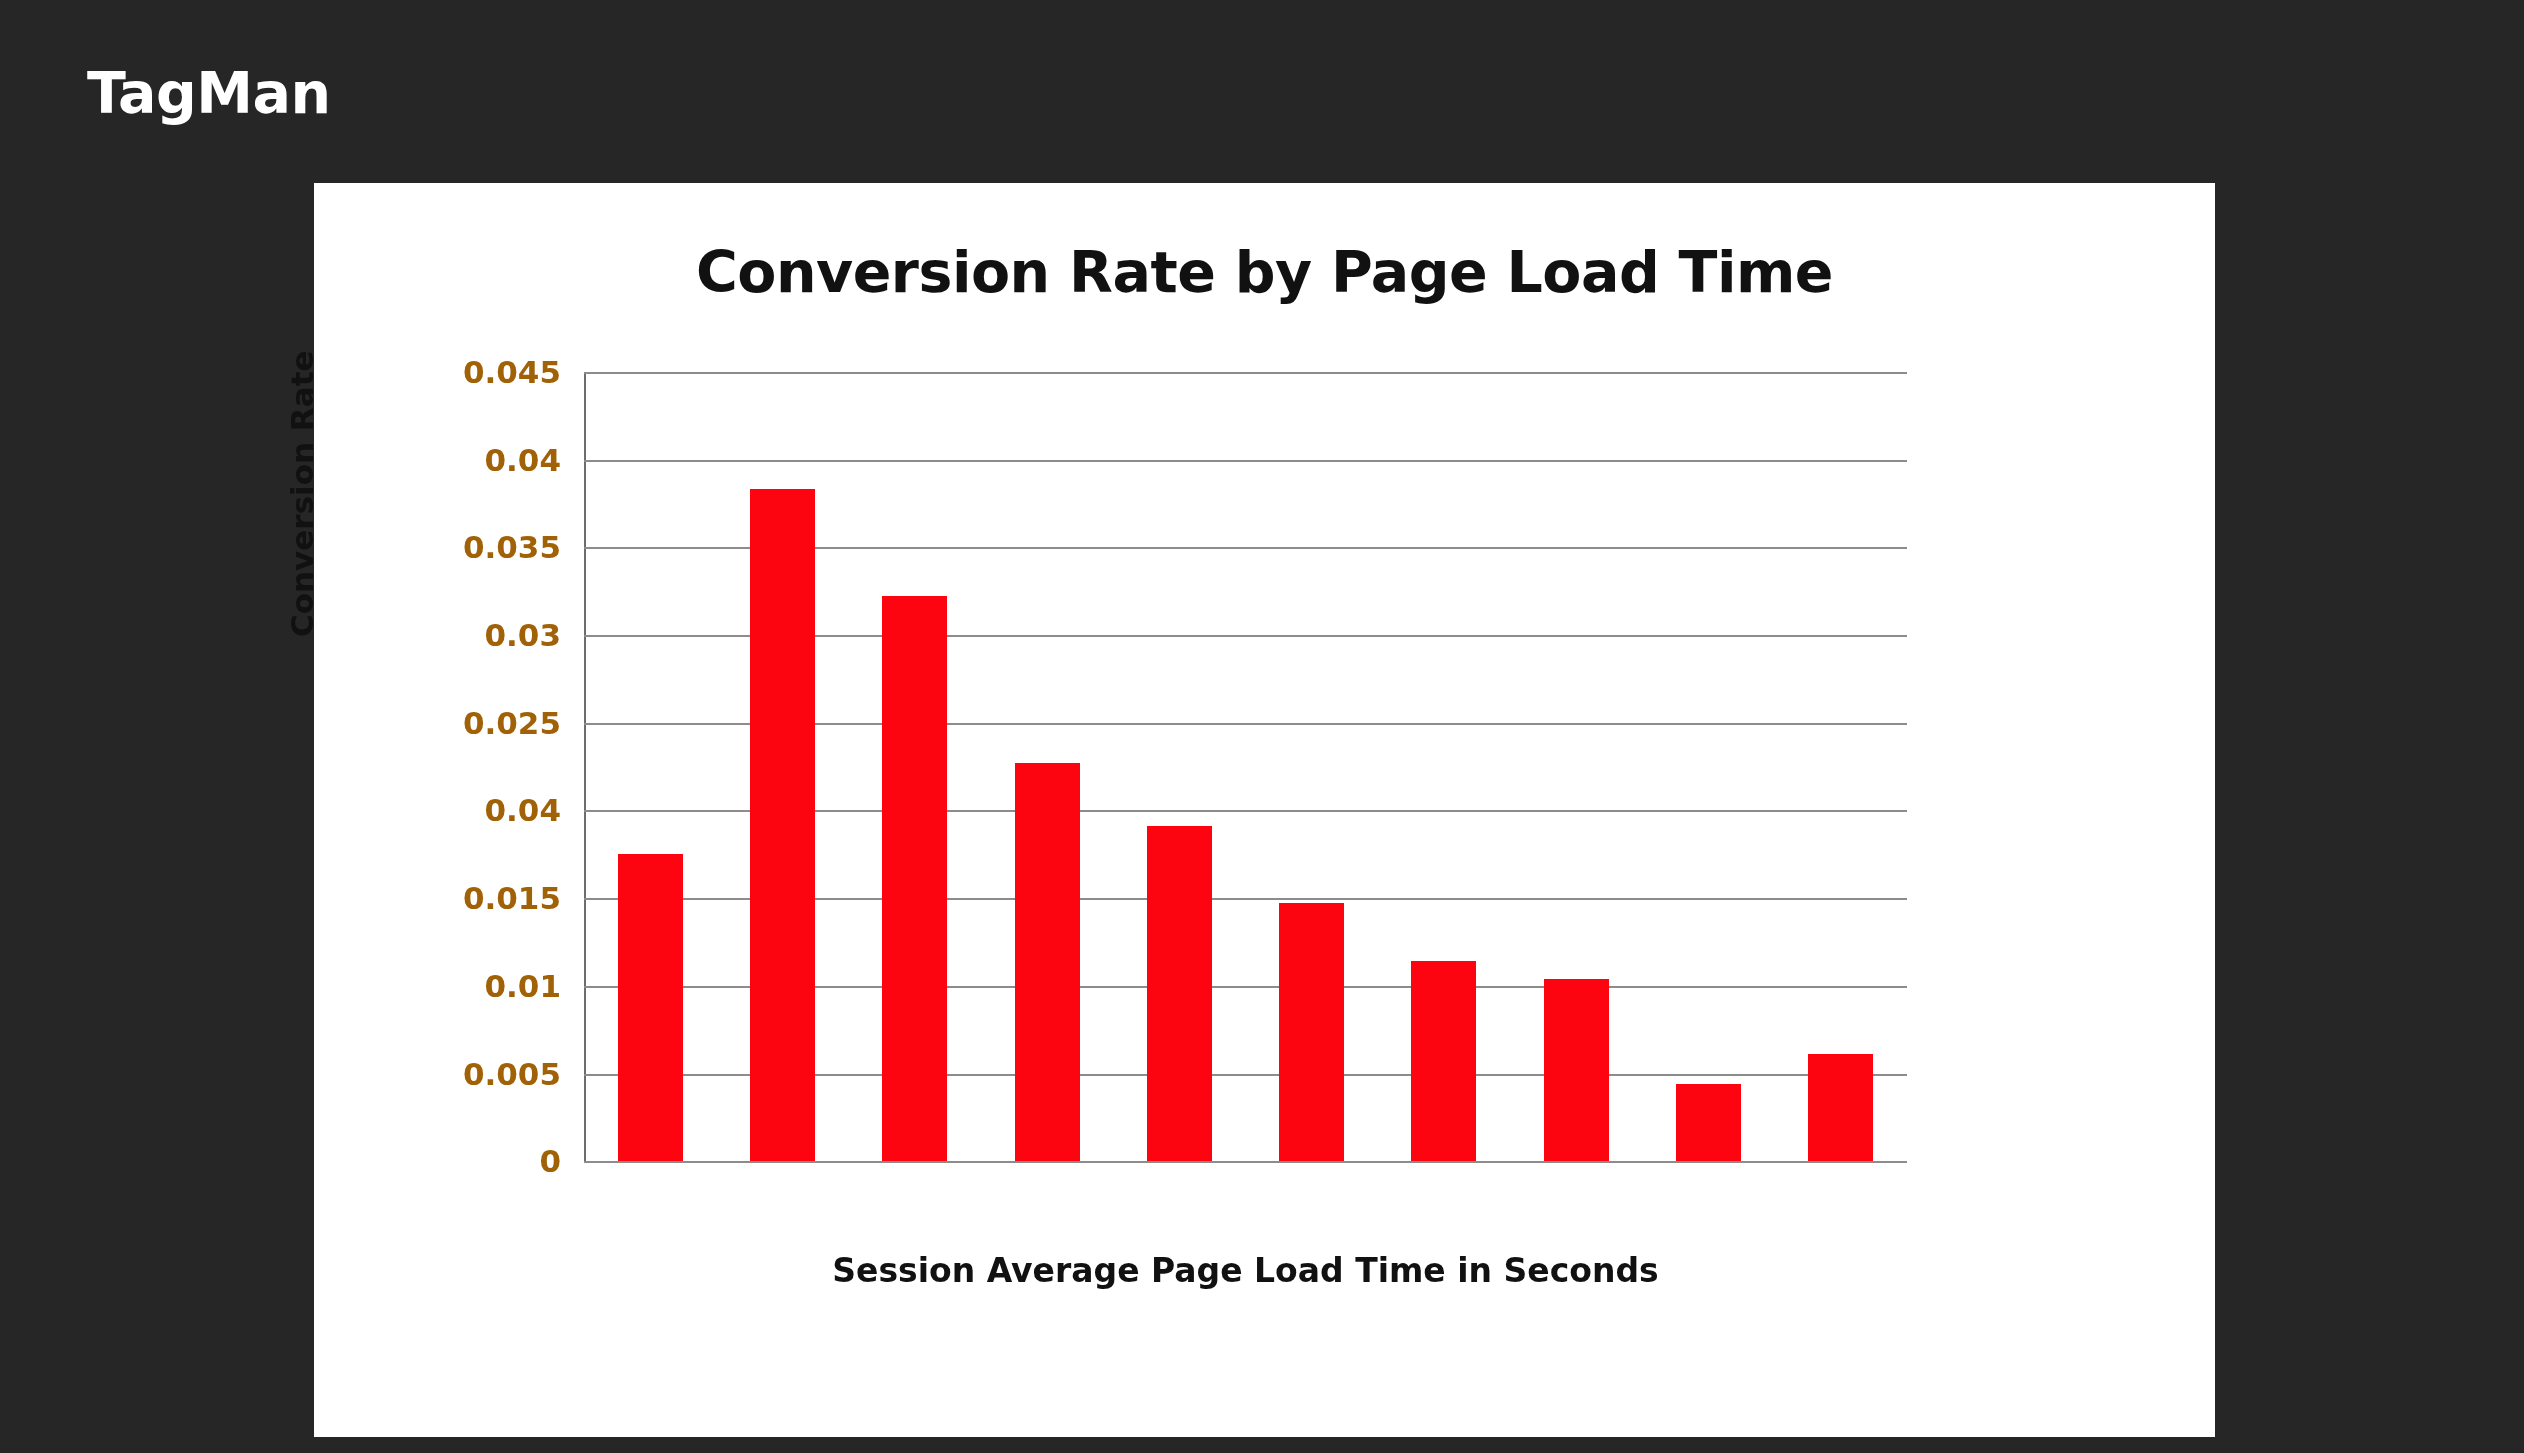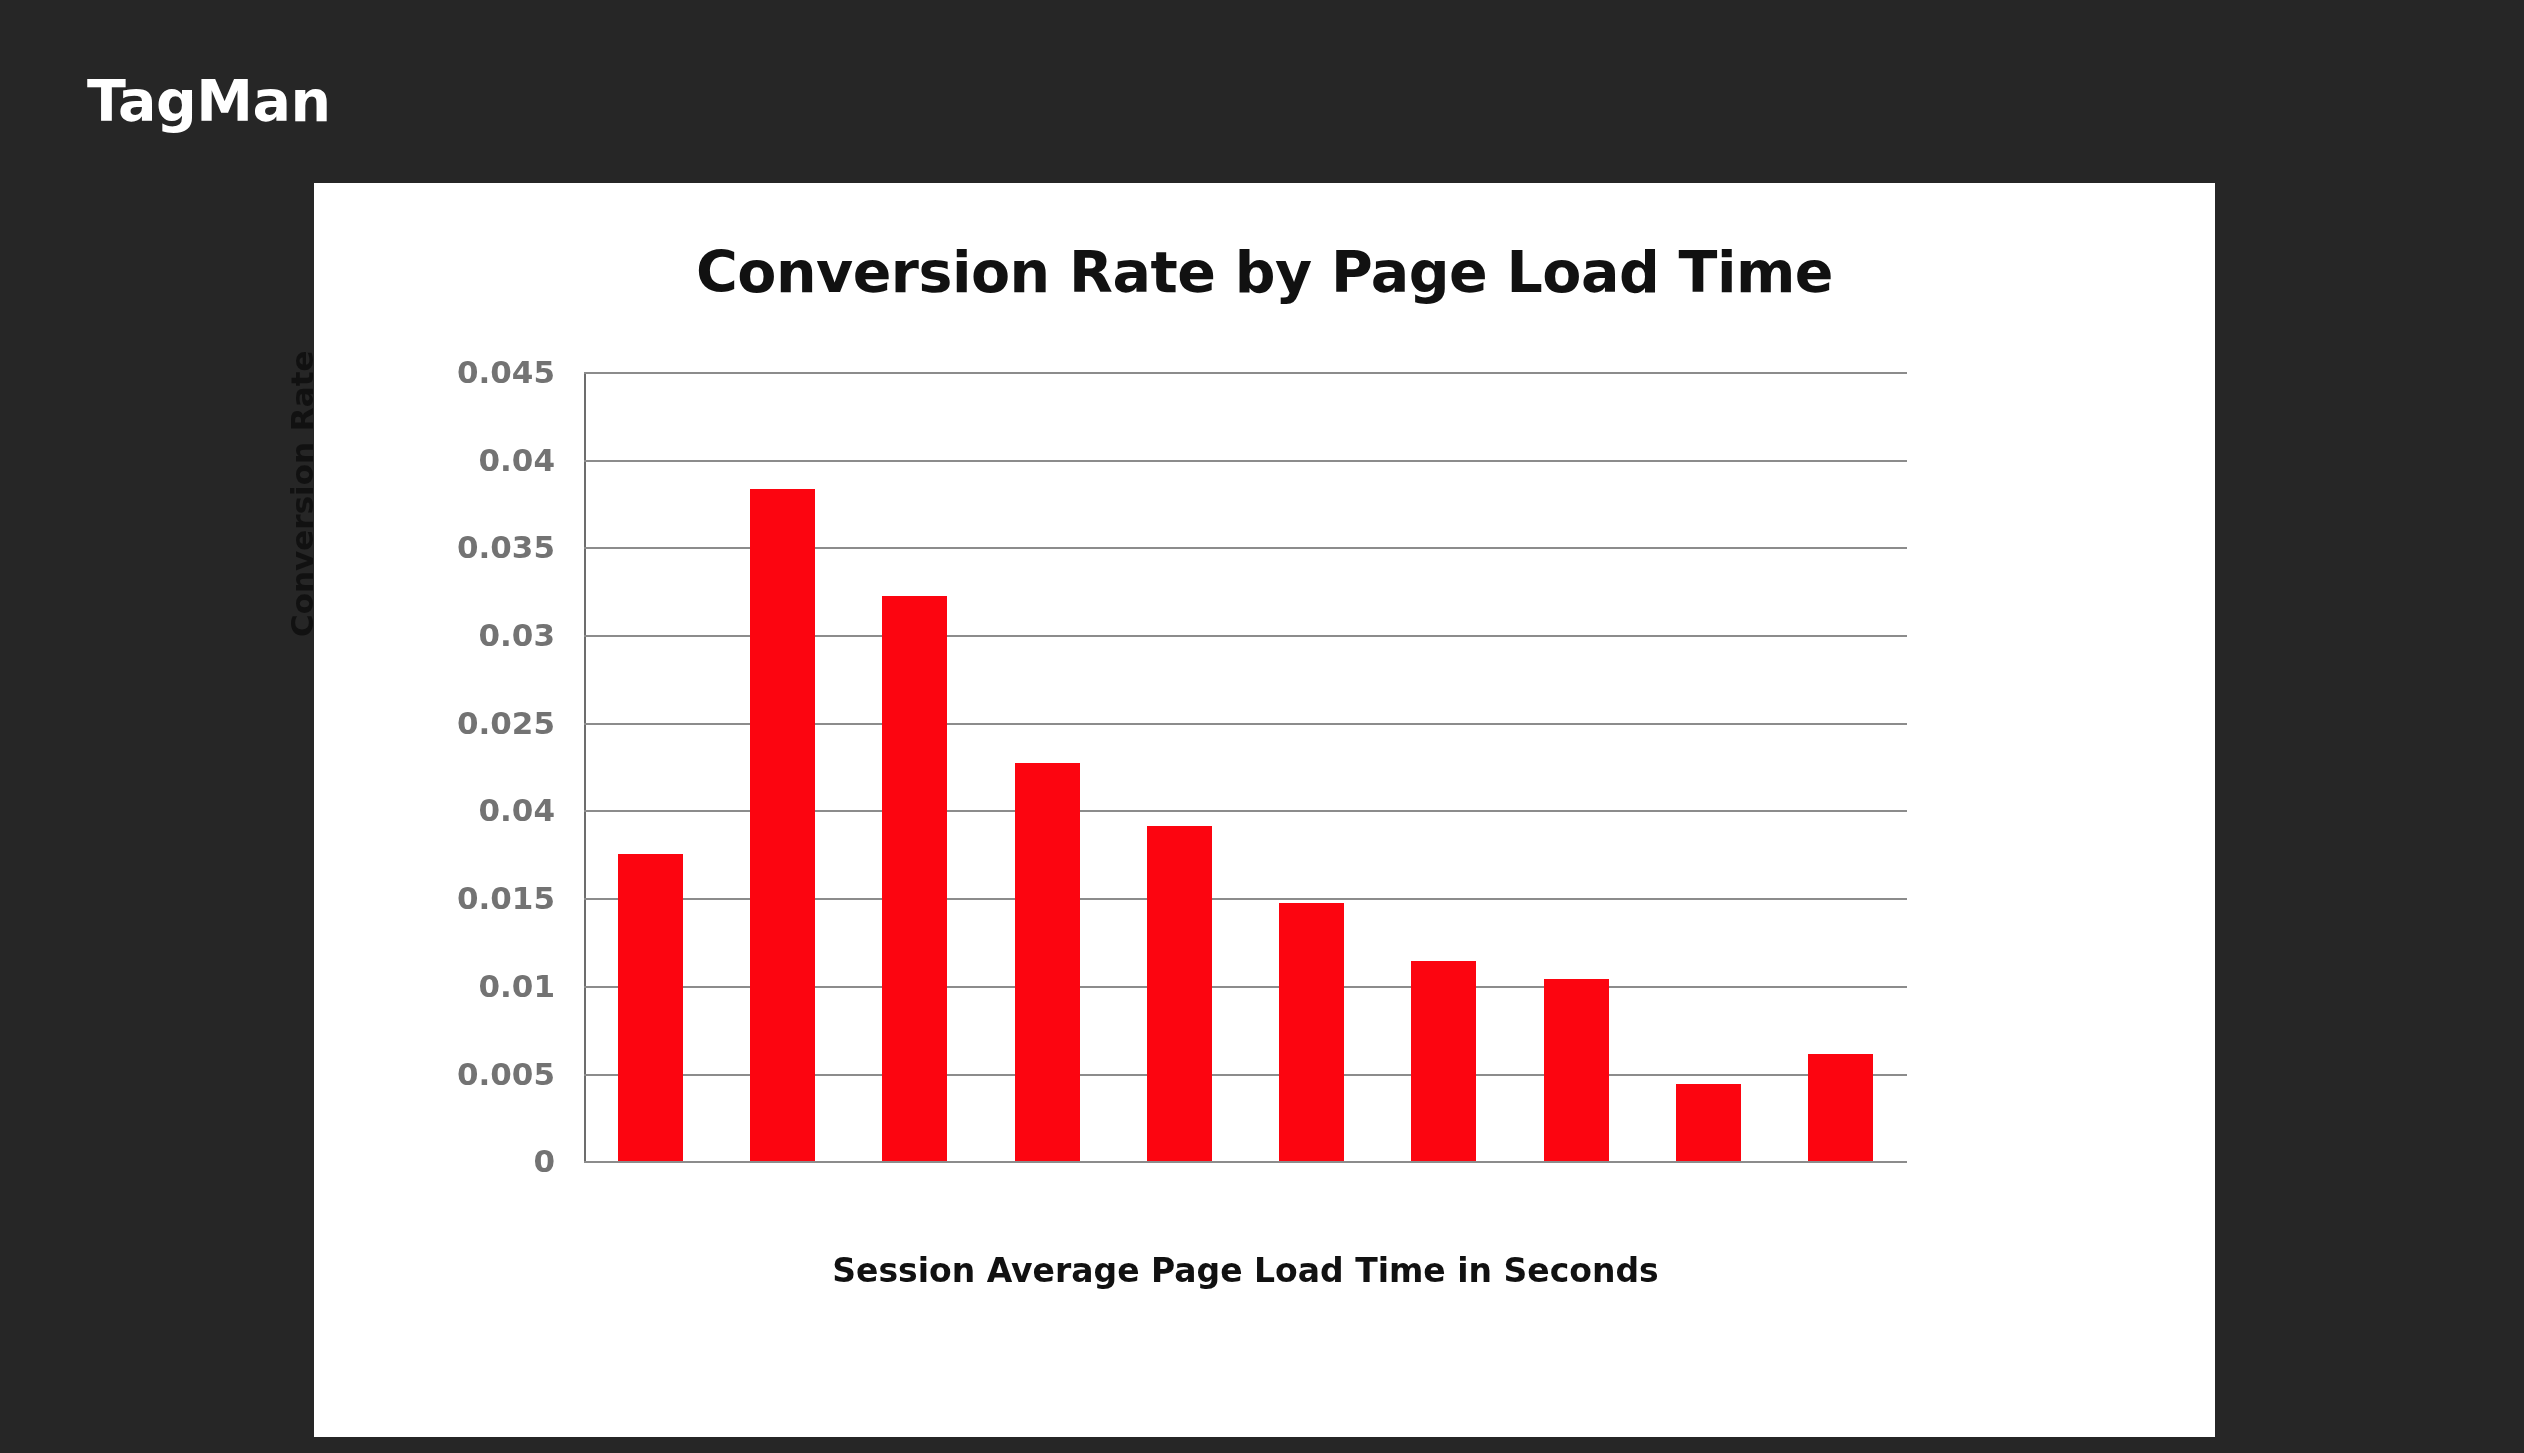--- a/index.html
+++ b/index.html
@@ -23,7 +23,7 @@
   .brand-title {
     position: absolute;
     left: 87px;
-    top: 68px;
+    top: 60px;
     font-size: 57px;
     font-weight: bold;
     color: #ffffff;

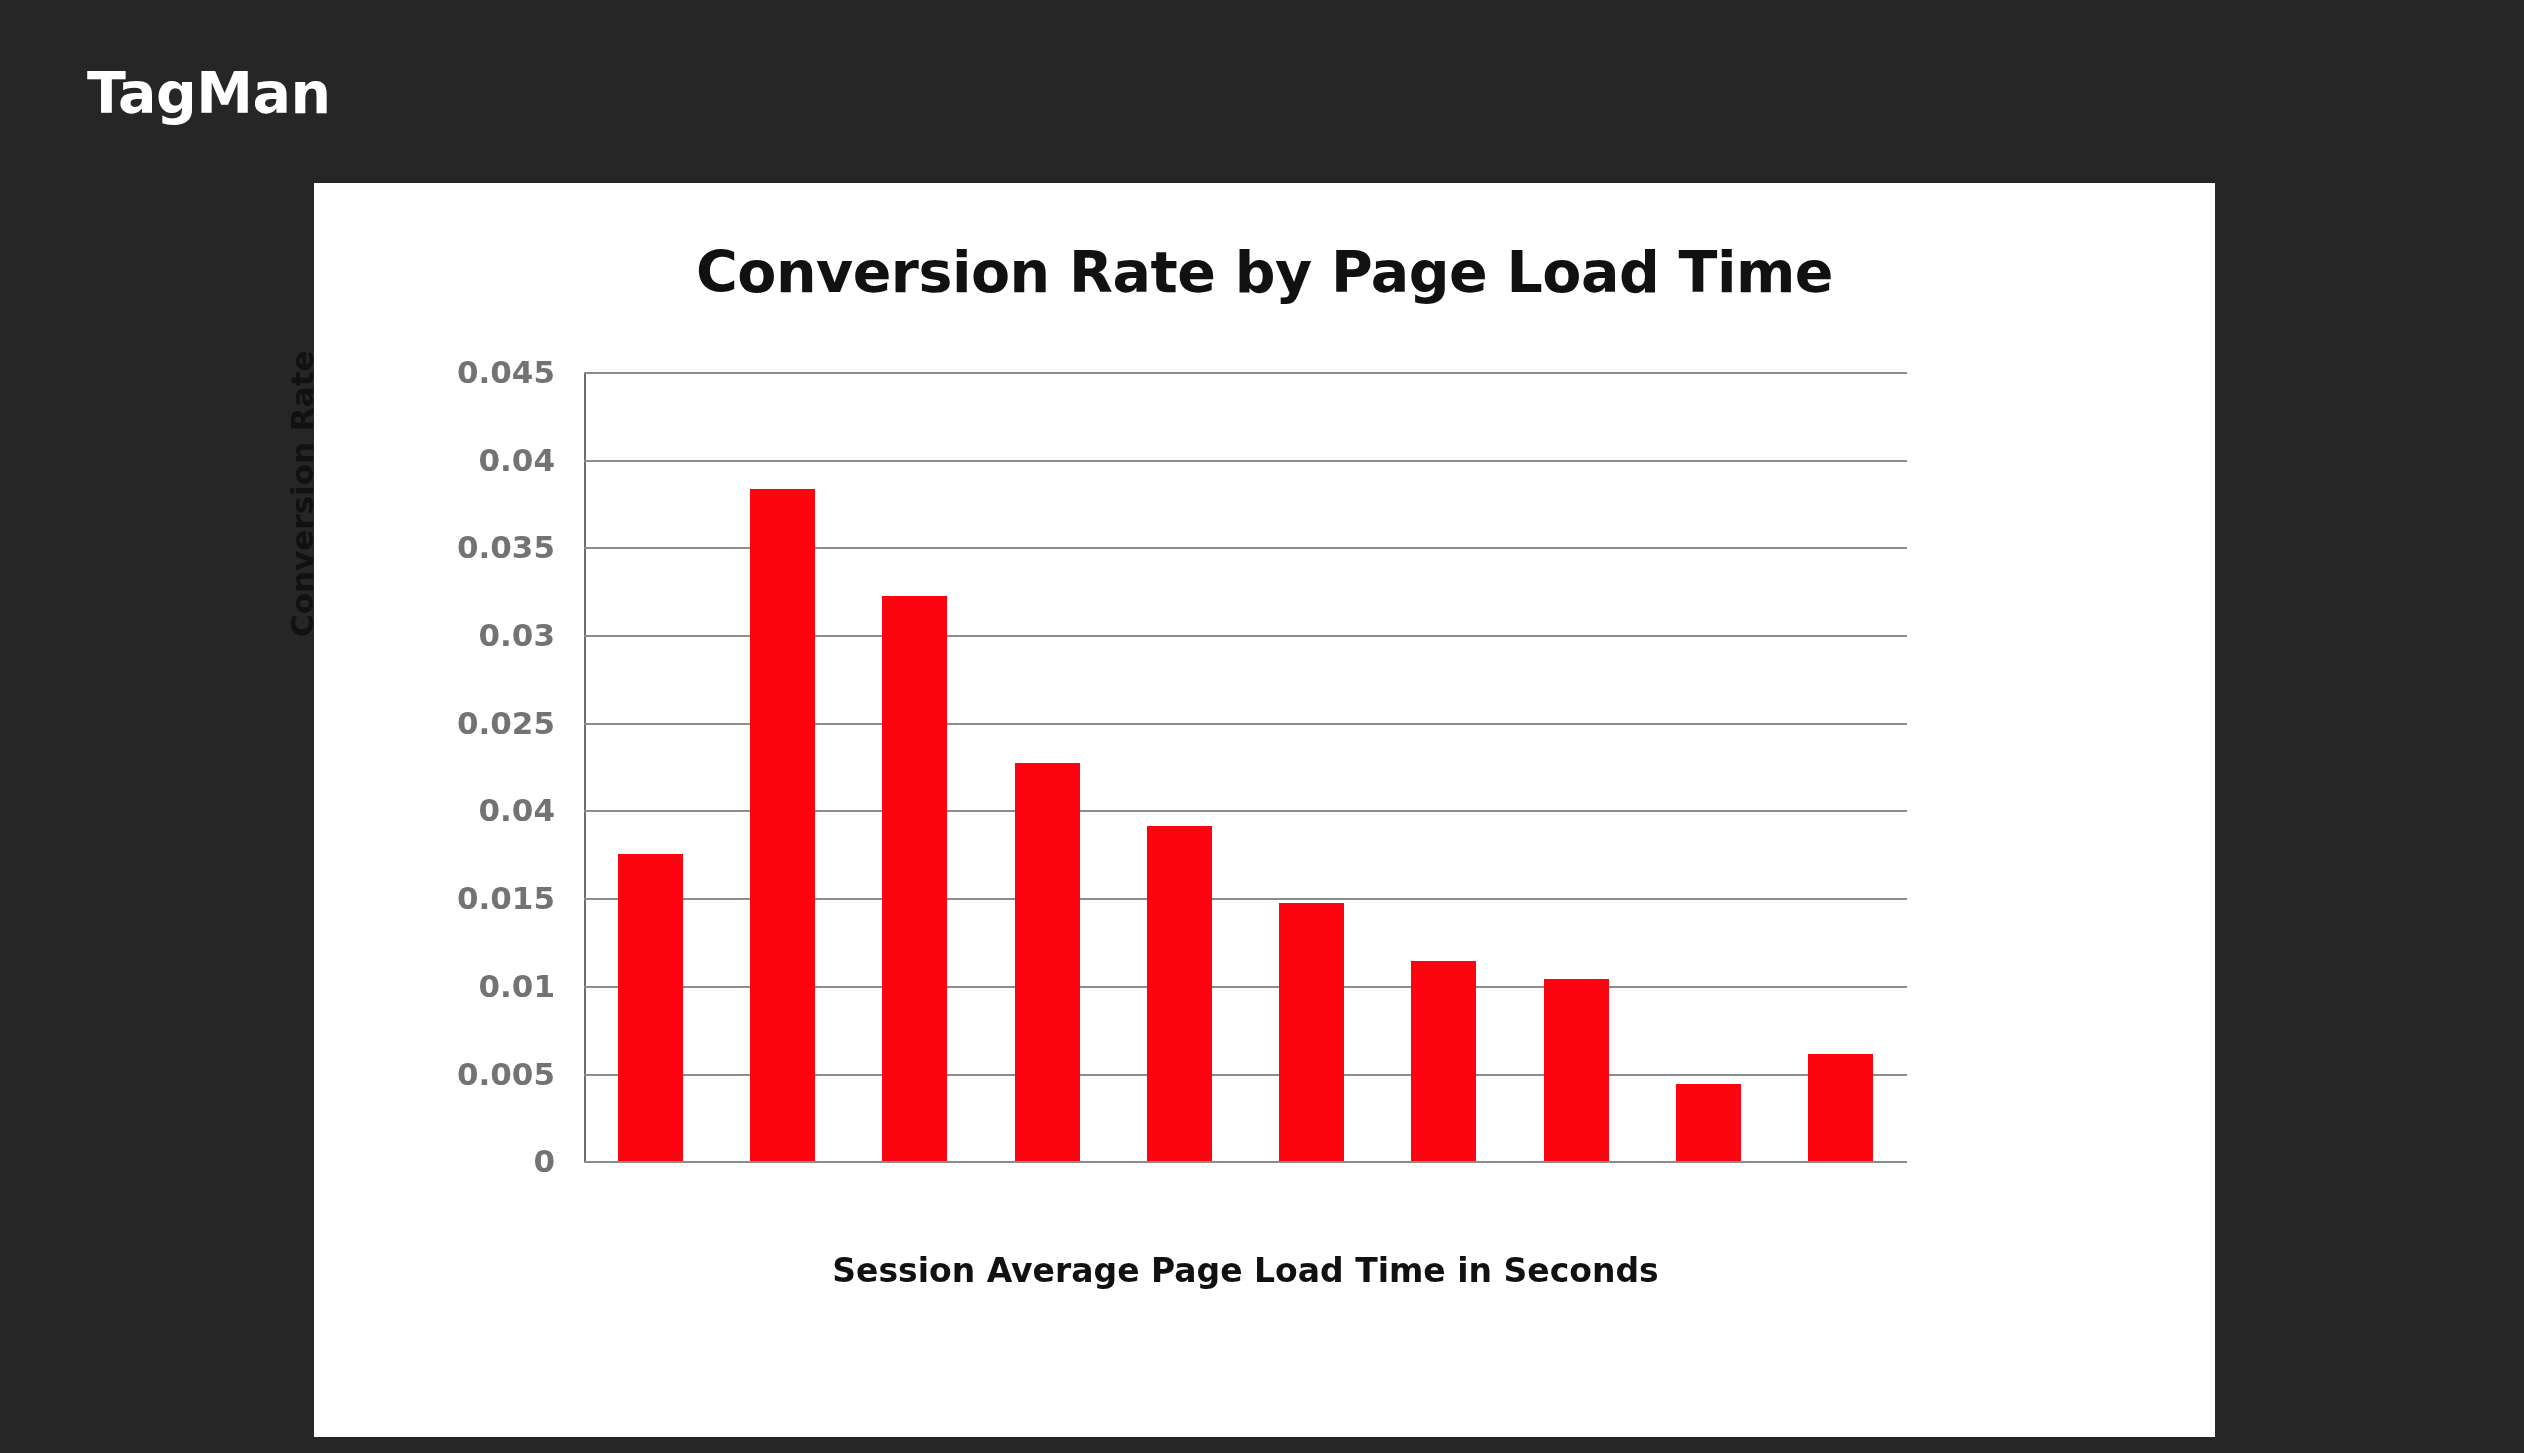--- a/index.html
+++ b/index.html
@@ -81,11 +81,11 @@
 
   .ytick-label {
     position: absolute;
-    right: 14px;
+    right: 8px;
     text-align: right;
     font-size: 31px;
     font-weight: bold;
-    color: #737373;
+    color: #a16207;
     font-family: "DejaVu Sans", sans-serif;
     transform: translateY(-50%);
     white-space: nowrap;

